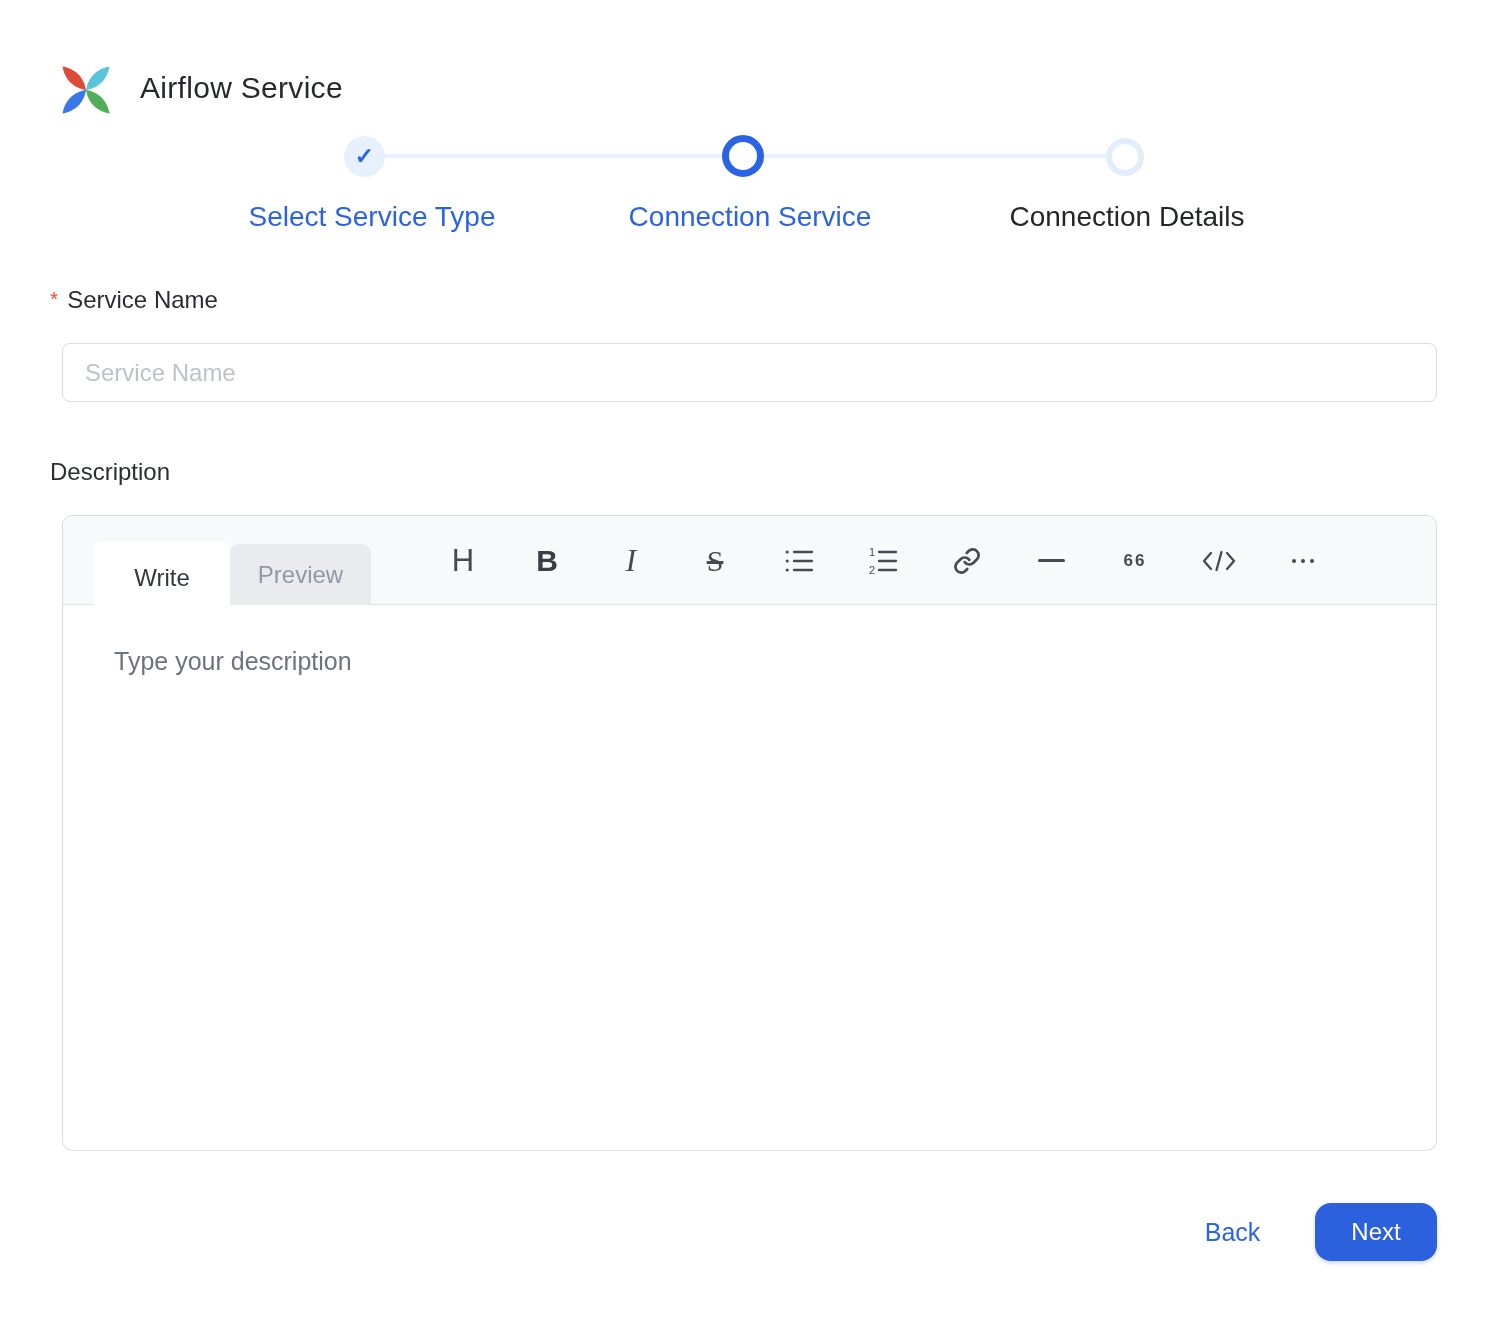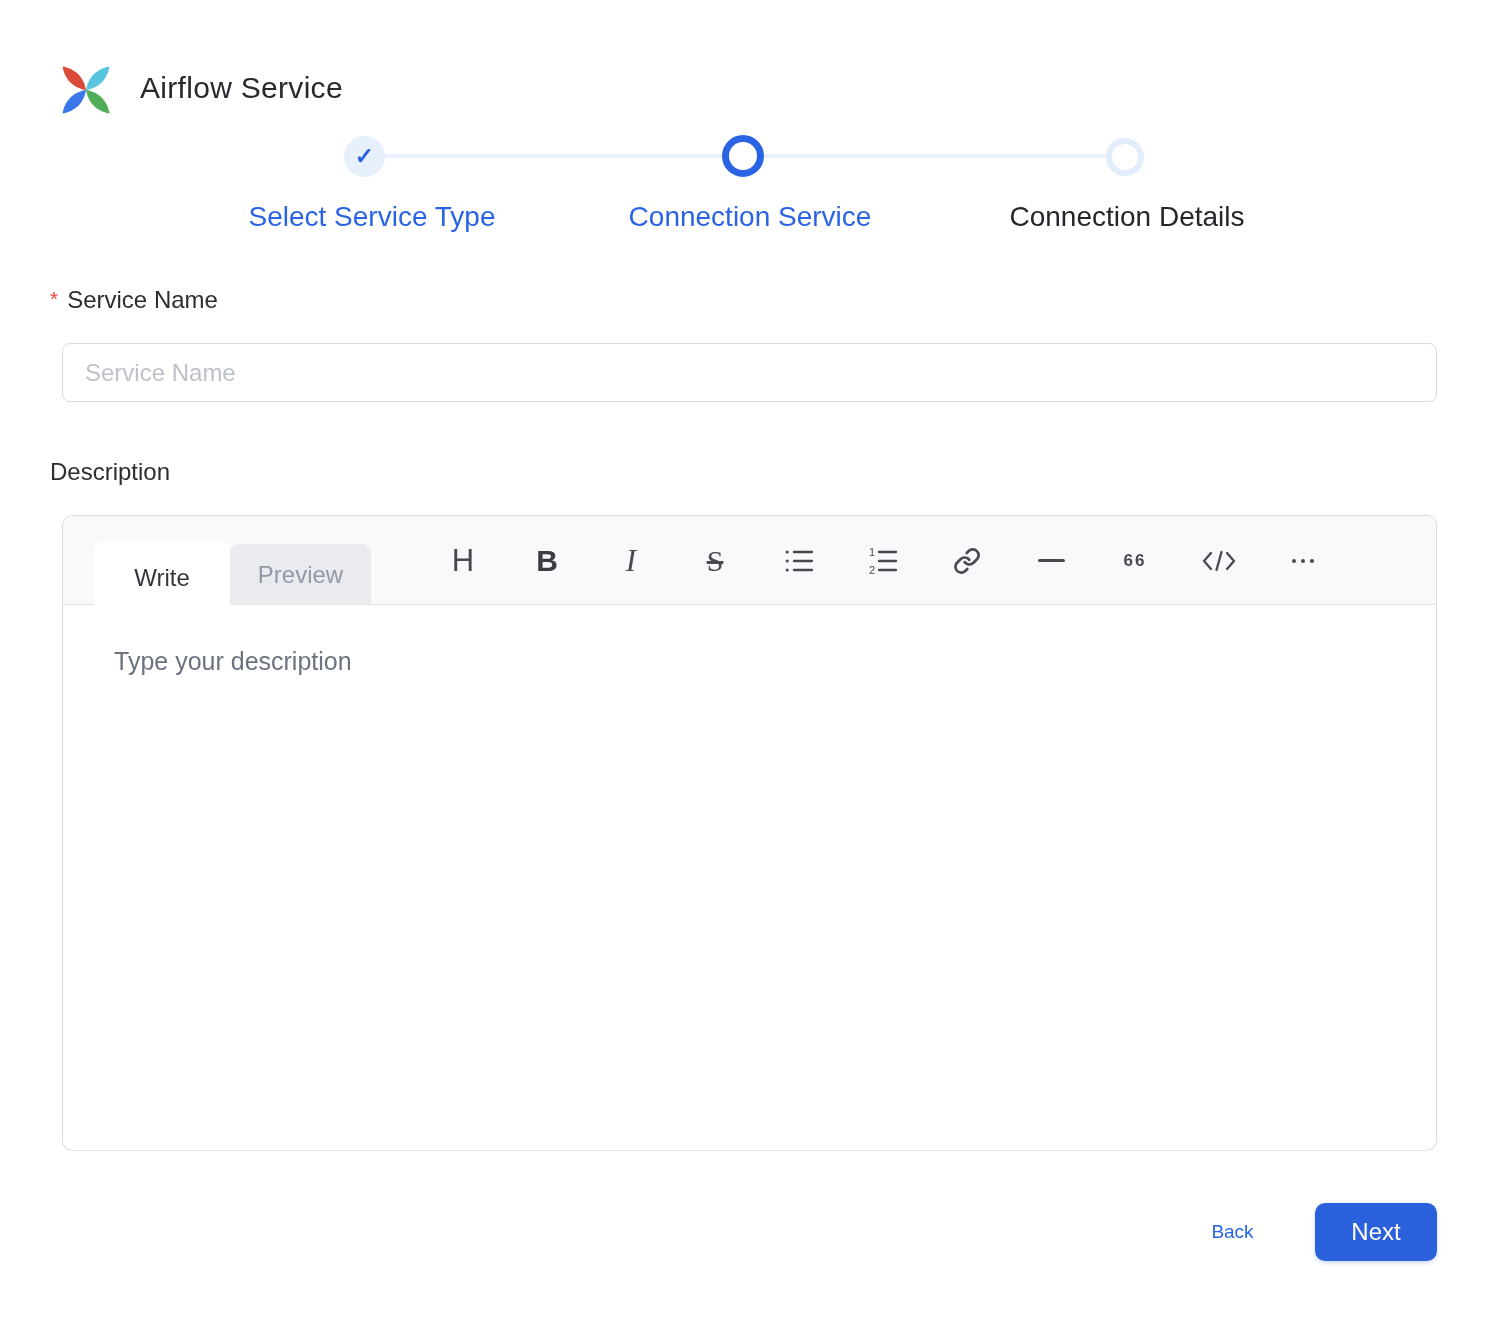--- a/index.html
+++ b/index.html
@@ -109,7 +109,7 @@
   
   .back-btn {
     position:absolute; left:1175px; top:1206px; width:115px; height:52px;
-    background:none; border:none; color:#2a63e4; font-size:19px; font-weight:500;
+    background:none; border:none; color:#2a63e4; font-size:25px; font-weight:500;
     cursor:pointer; font-family:"Liberation Sans", sans-serif;
   }
   .next-btn {

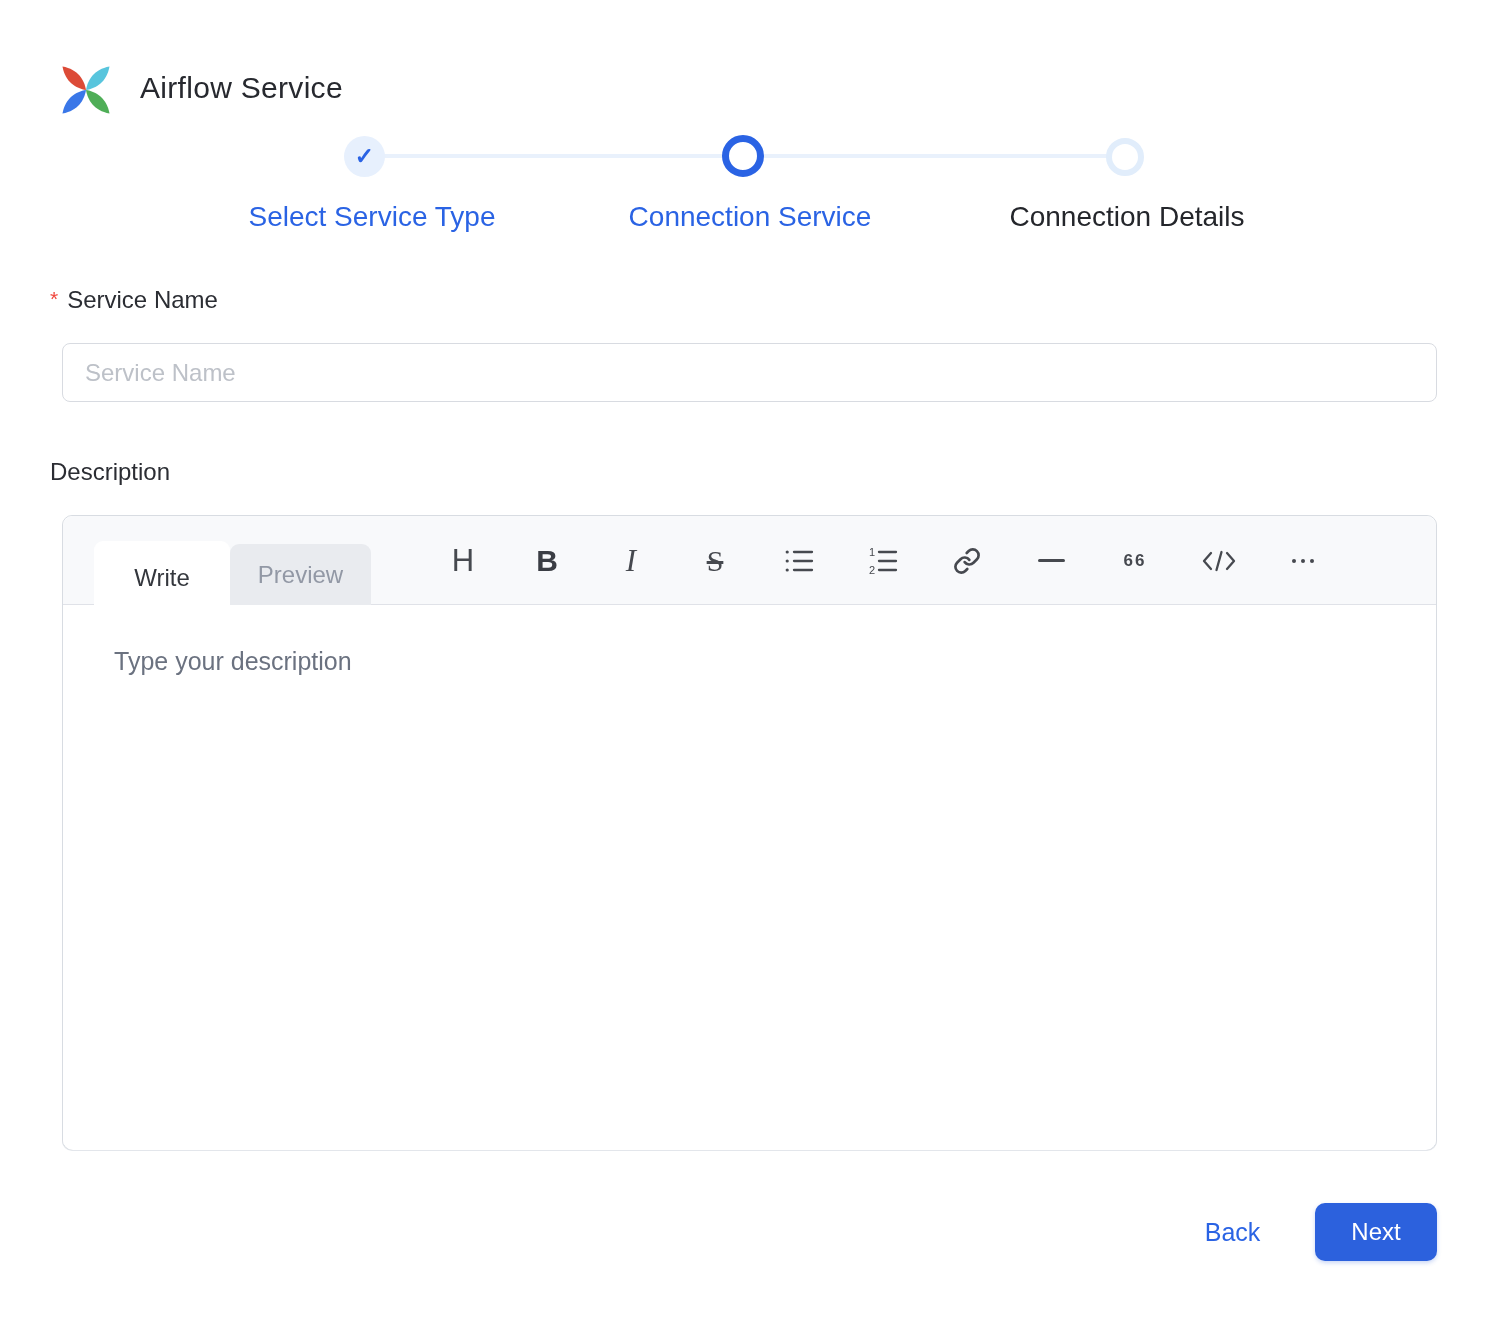--- a/index.html
+++ b/index.html
@@ -114,7 +114,7 @@
   }
   .next-btn {
     position:absolute; left:1315px; top:1203px; width:122px; height:58px;
-    background:#2c61dd; border:none; border-radius:10px; color:#ffffff;
+    background:#2c61dd; border:none; border-radius:16px; color:#ffffff;
     font-size:24px; cursor:pointer; font-family:"Liberation Sans", sans-serif;
     box-shadow:0 2px 4px rgba(44,97,221,.25);
   }

